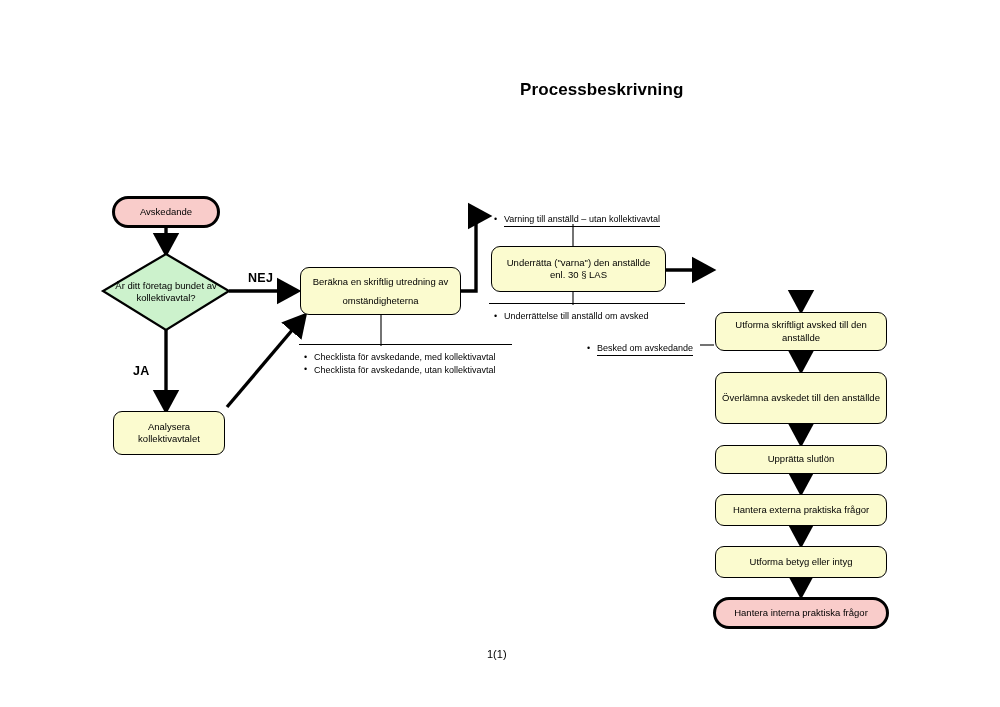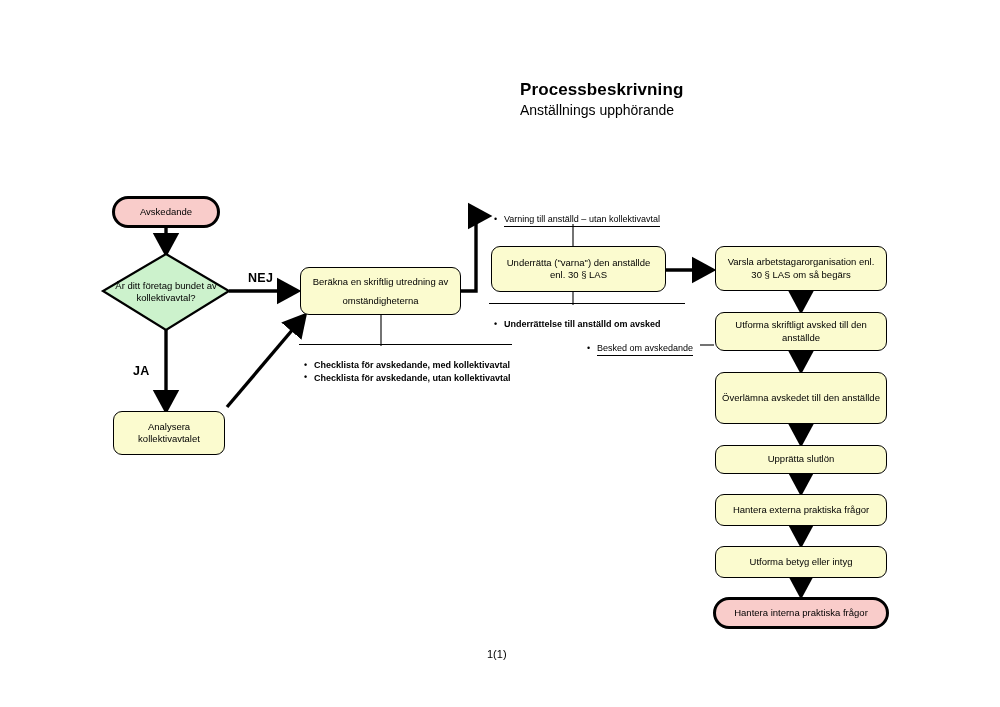--- a/index.html
+++ b/index.html
@@ -82,7 +82,6 @@
 
   <div class="title-block">
     <div class="doc-title">Processbeskrivning</div>
-    <div class="doc-subtitle">Anställnings upphörande</div>
   </div>
 
   <svg class="layer-svg" viewBox="0 0 1000 707">

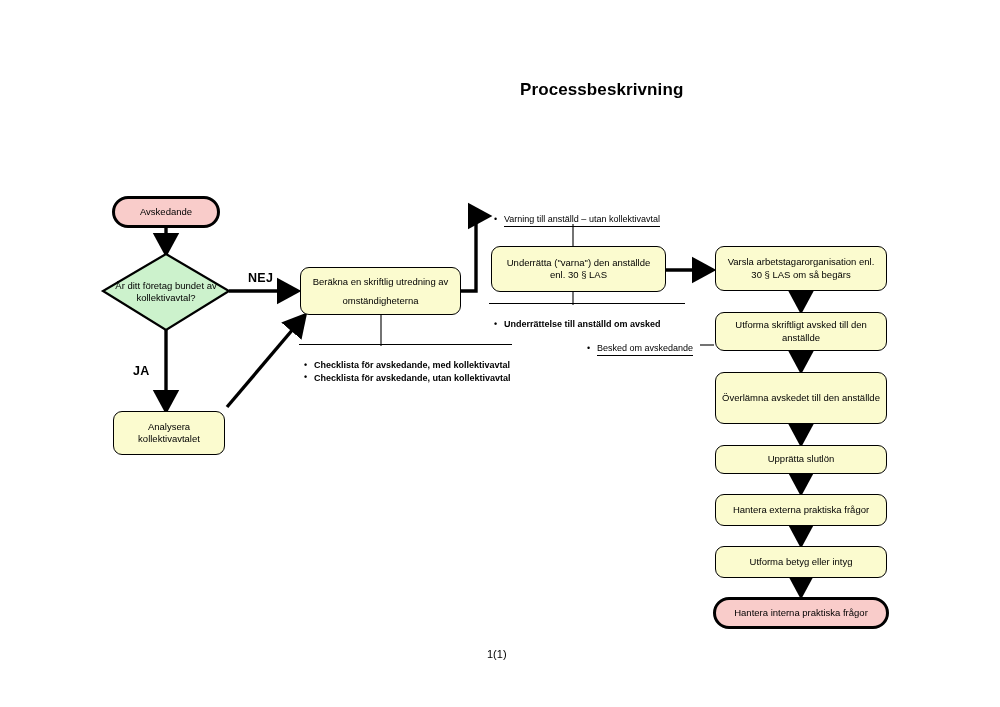--- a/index.html
+++ b/index.html
@@ -147,9 +147,6 @@
     <span>Underrätta ("varna") den anställde enl. 30 § LAS</span>
   </div>
 
-  <div class="node process" style="left:715px;top:246px;width:172px;height:45px;">
-    <span>Varsla arbetstagarorganisation enl. 30 § LAS om så begärs</span>
-  </div>
 
   <div class="node process" style="left:715px;top:312px;width:172px;height:39px;">
     <span>Utforma skriftligt avsked till den anställde</span>

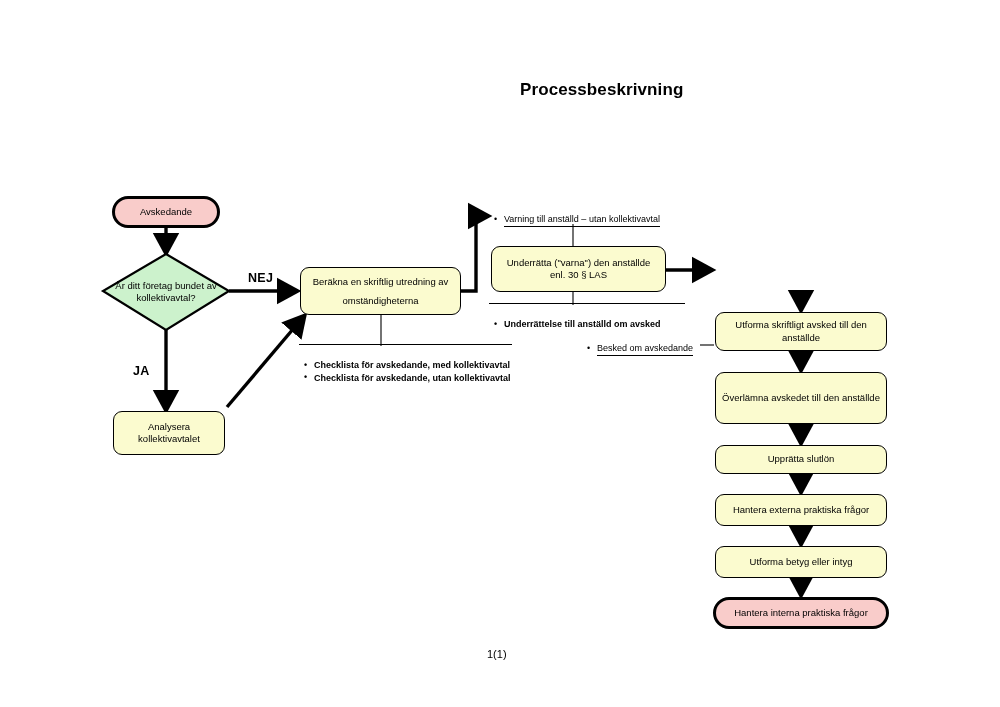--- a/index.html
+++ b/index.html
@@ -67,7 +67,7 @@
     position:absolute;left:1px;top:-0.5px;
     font-size:9px;
   }
-  .annot.ruled{border-top:1px solid #000;padding-top:10px;font-weight:bold;}
+  .annot.ruled{border-top:1px solid #000;padding-top:2px;}
   .annot .underlined{border-bottom:1px solid #000;display:inline-block;}
 
   .footer{

